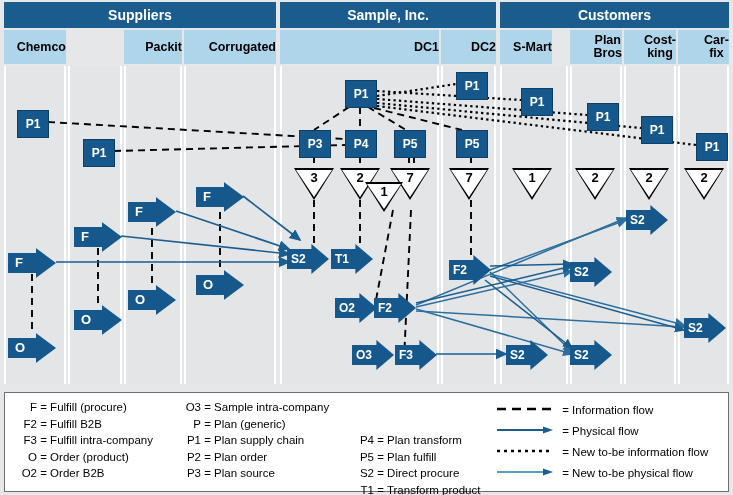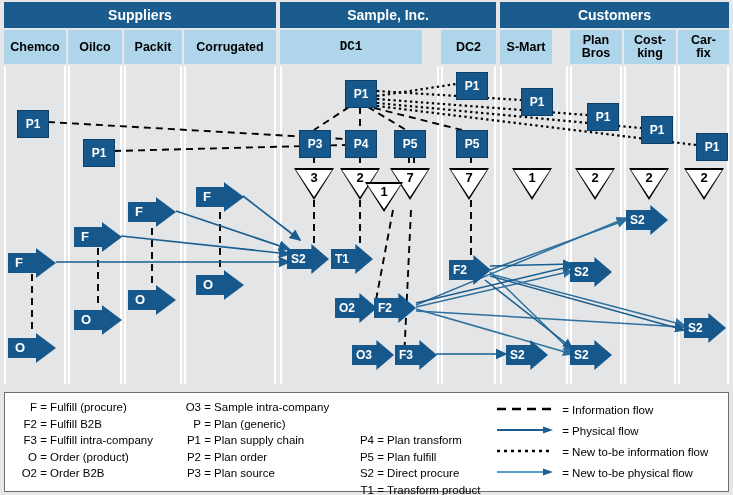--- a/index.html
+++ b/index.html
@@ -11,7 +11,7 @@
        display:flex;align-items:center;justify-content:center;
        font-size:14px;font-weight:bold;}
   .col-head{position:absolute;top:30px;height:34px;background:#aed5ea;color:#000;
-       display:flex;align-items:center;justify-content:center;text-align:center;
+       display:flex;align-items:center;justify-content:flex-end;text-align:center;
        font-size:12.5px;font-weight:bold;line-height:13px;}
 
   

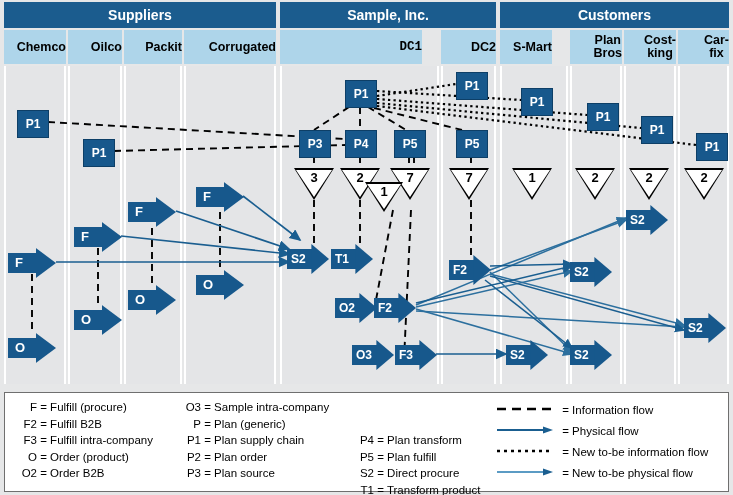--- a/index.html
+++ b/index.html
@@ -66,9 +66,6 @@
 
   <div class="col-head" style="left:4px;width:62px;">
     <span>Chemco</span>
-    </div>
-  <div class="col-head" style="left:68px;width:54px;">
-    <span>Oilco</span>
     </div>
   <div class="col-head" style="left:124px;width:58px;">
     <span>Packit</span>

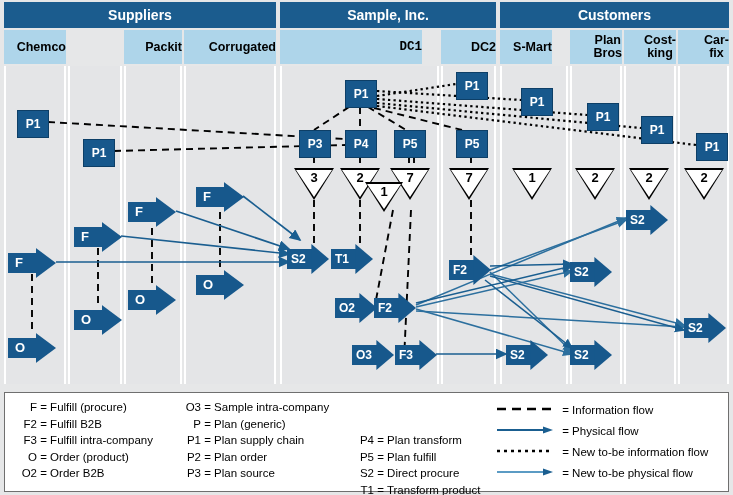--- a/index.html
+++ b/index.html
@@ -73,7 +73,7 @@
   <div class="col-head" style="left:184px;width:92px;">
     <span>Corrugated</span>
     </div>
-  <div class="col-head" style="left:280px;width:142px;font-family:Liberation Mono, monospace;">
+  <div class="col-head" style="left:280px;width:159px;">
     <span>DC1</span>
     </div>
   <div class="col-head" style="left:441px;width:55px;">

